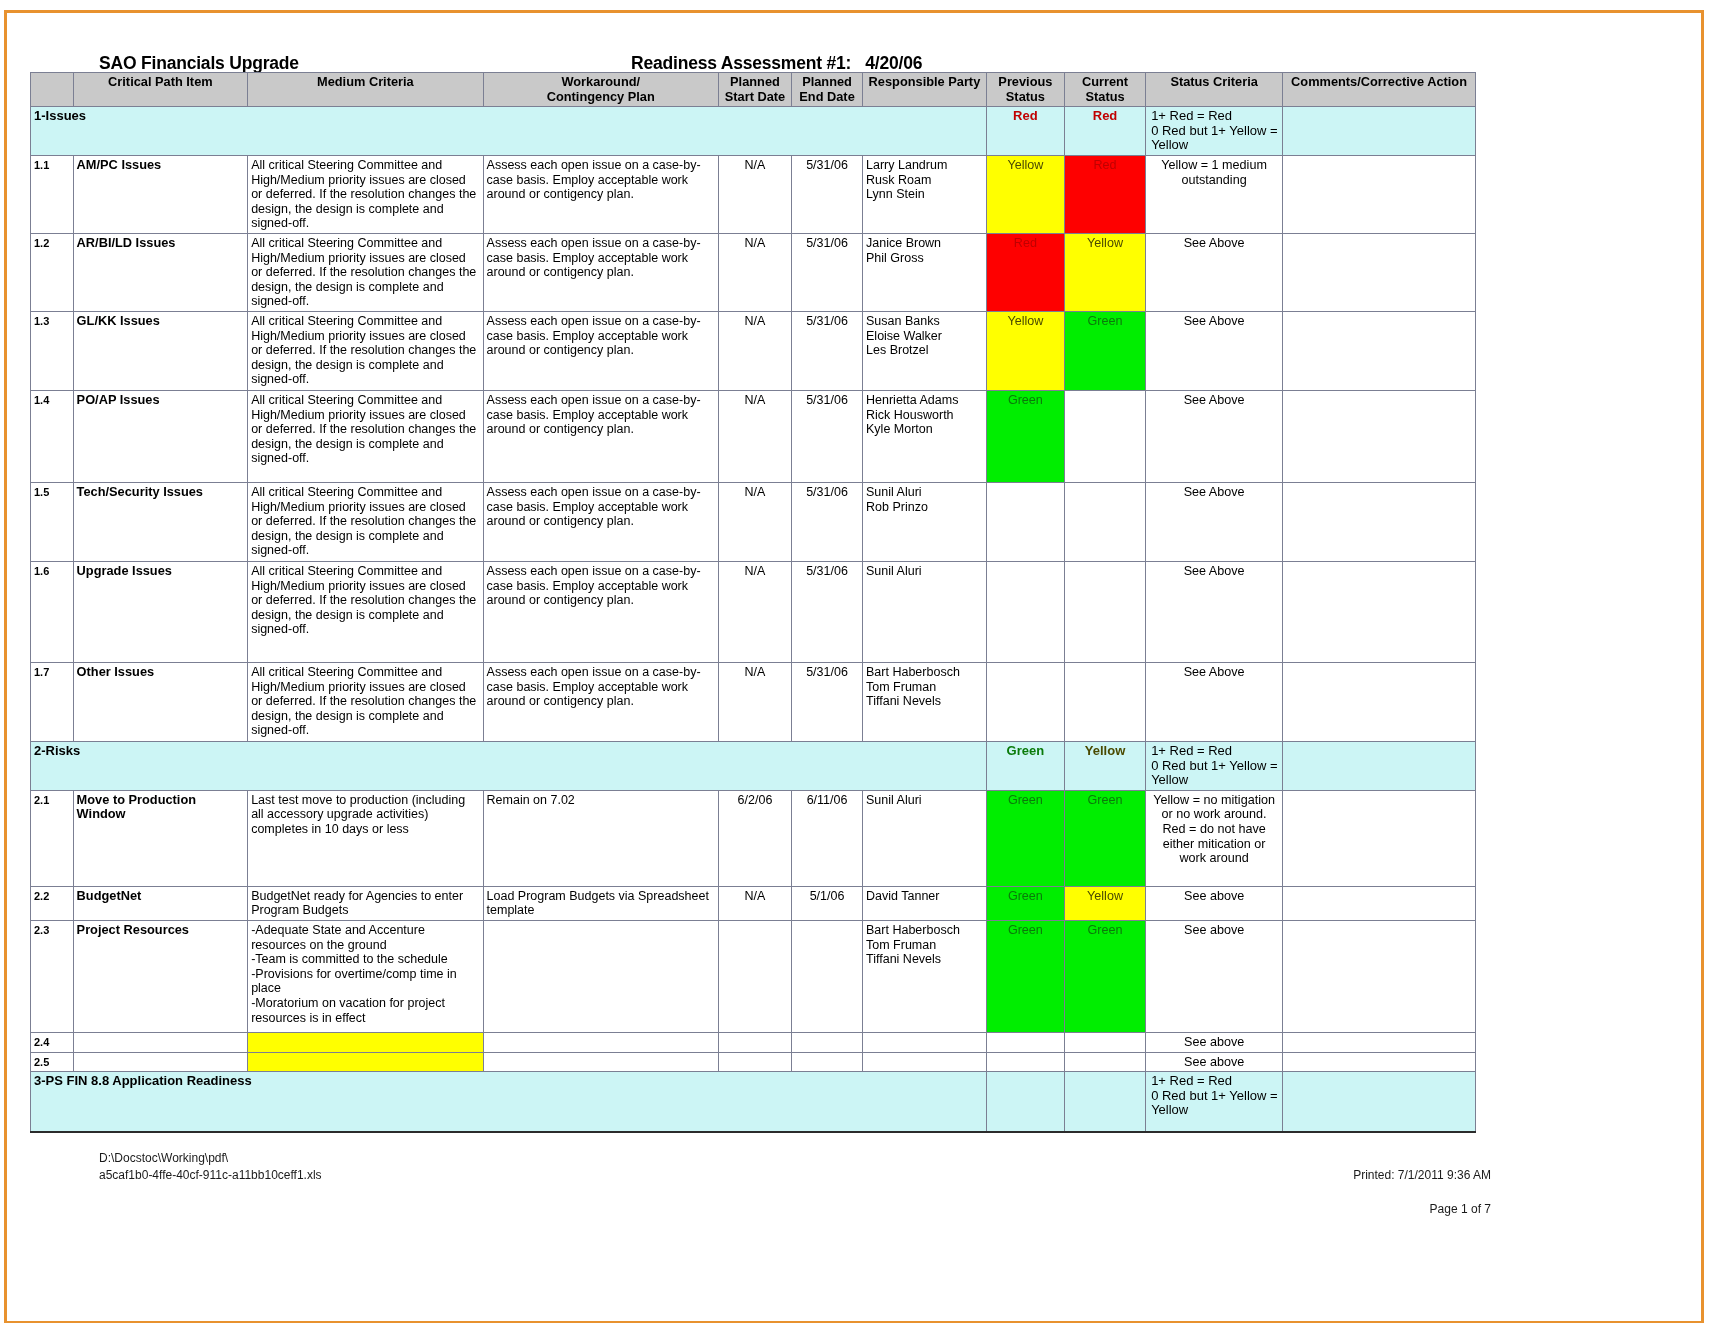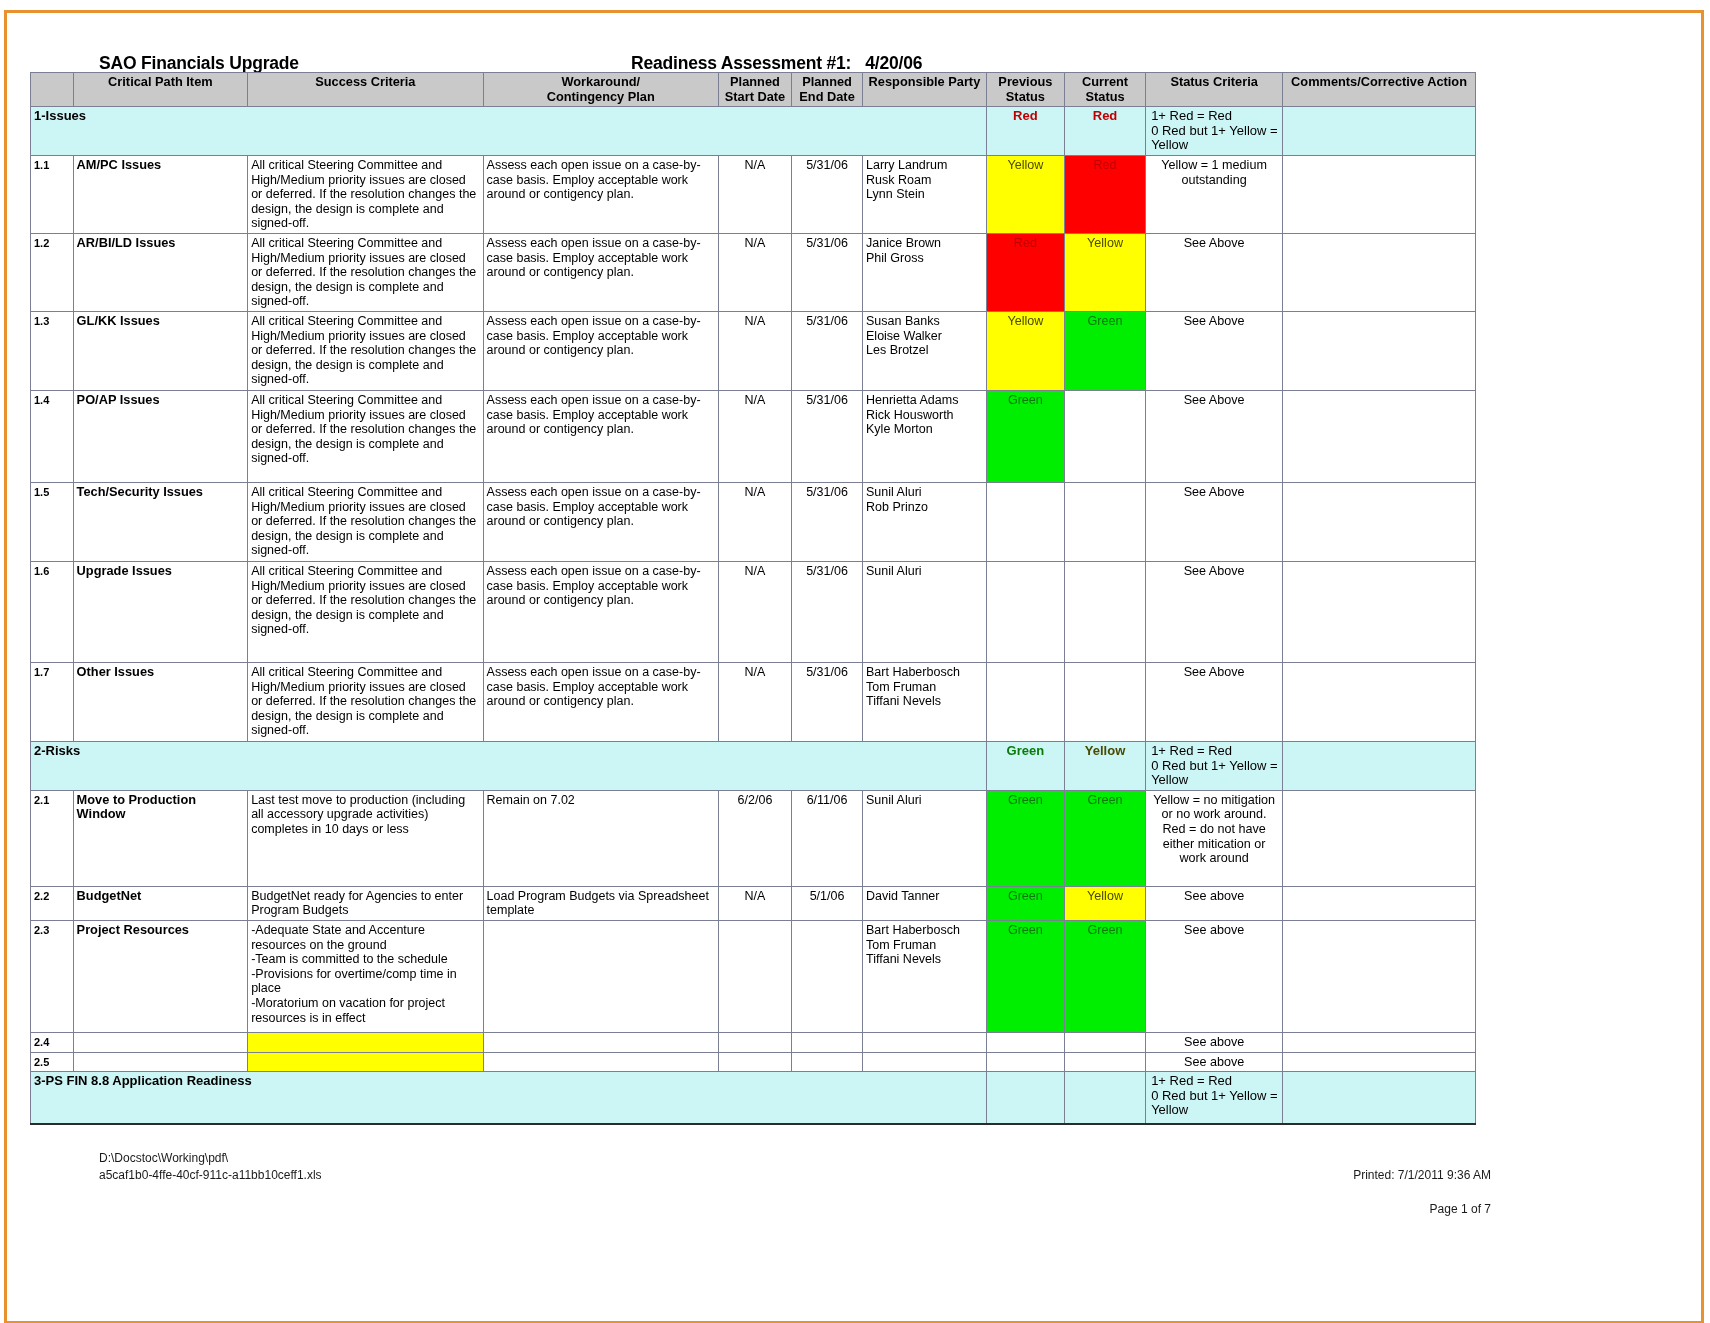--- a/index.html
+++ b/index.html
@@ -172,7 +172,7 @@
         <tr>
           <th></th>
           <th class="pre">Critical Path Item</th>
-          <th class="pre">Success Criteria</th>
+          <th class="pre">Medium Criteria</th>
           <th class="pre">Workaround/
 Contingency Plan</th>
           <th class="pre">Planned

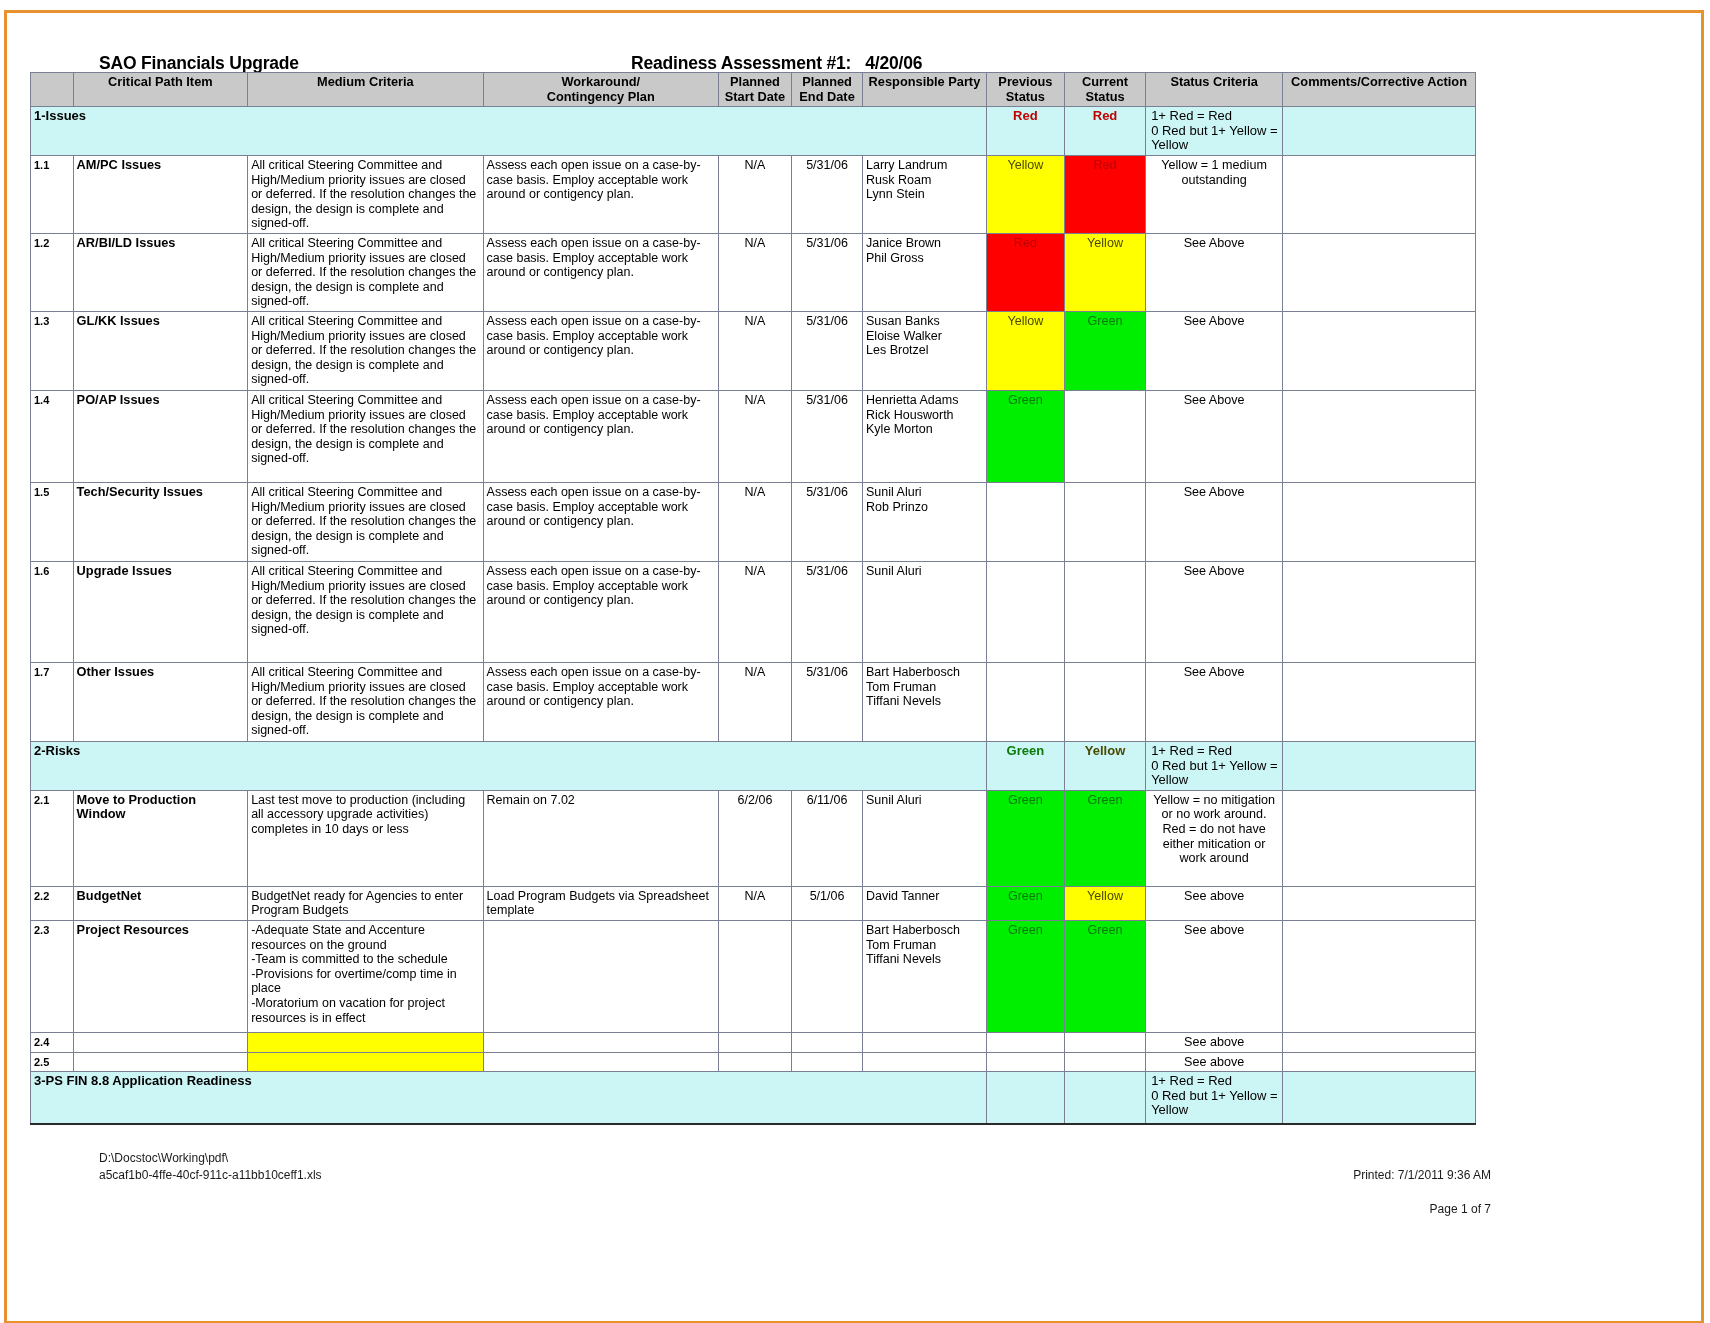--- a/index.html
+++ b/index.html
@@ -376,7 +376,7 @@
             <td class="crit">See above</td>
             <td class=""></td>
           </tr>
-          <tr class="section-row" style="height: 52px;">
+          <tr class="section-row" style="height: 60px;">
             <td colspan="7" class="bb-thick">3-PS FIN 8.8 Application Readiness</td>
             <td class="status-cell bb-thick" style="background: rgb(204, 245, 245);"></td>
             <td class="status-cell bb-thick" style="background: rgb(204, 245, 245);"></td>

